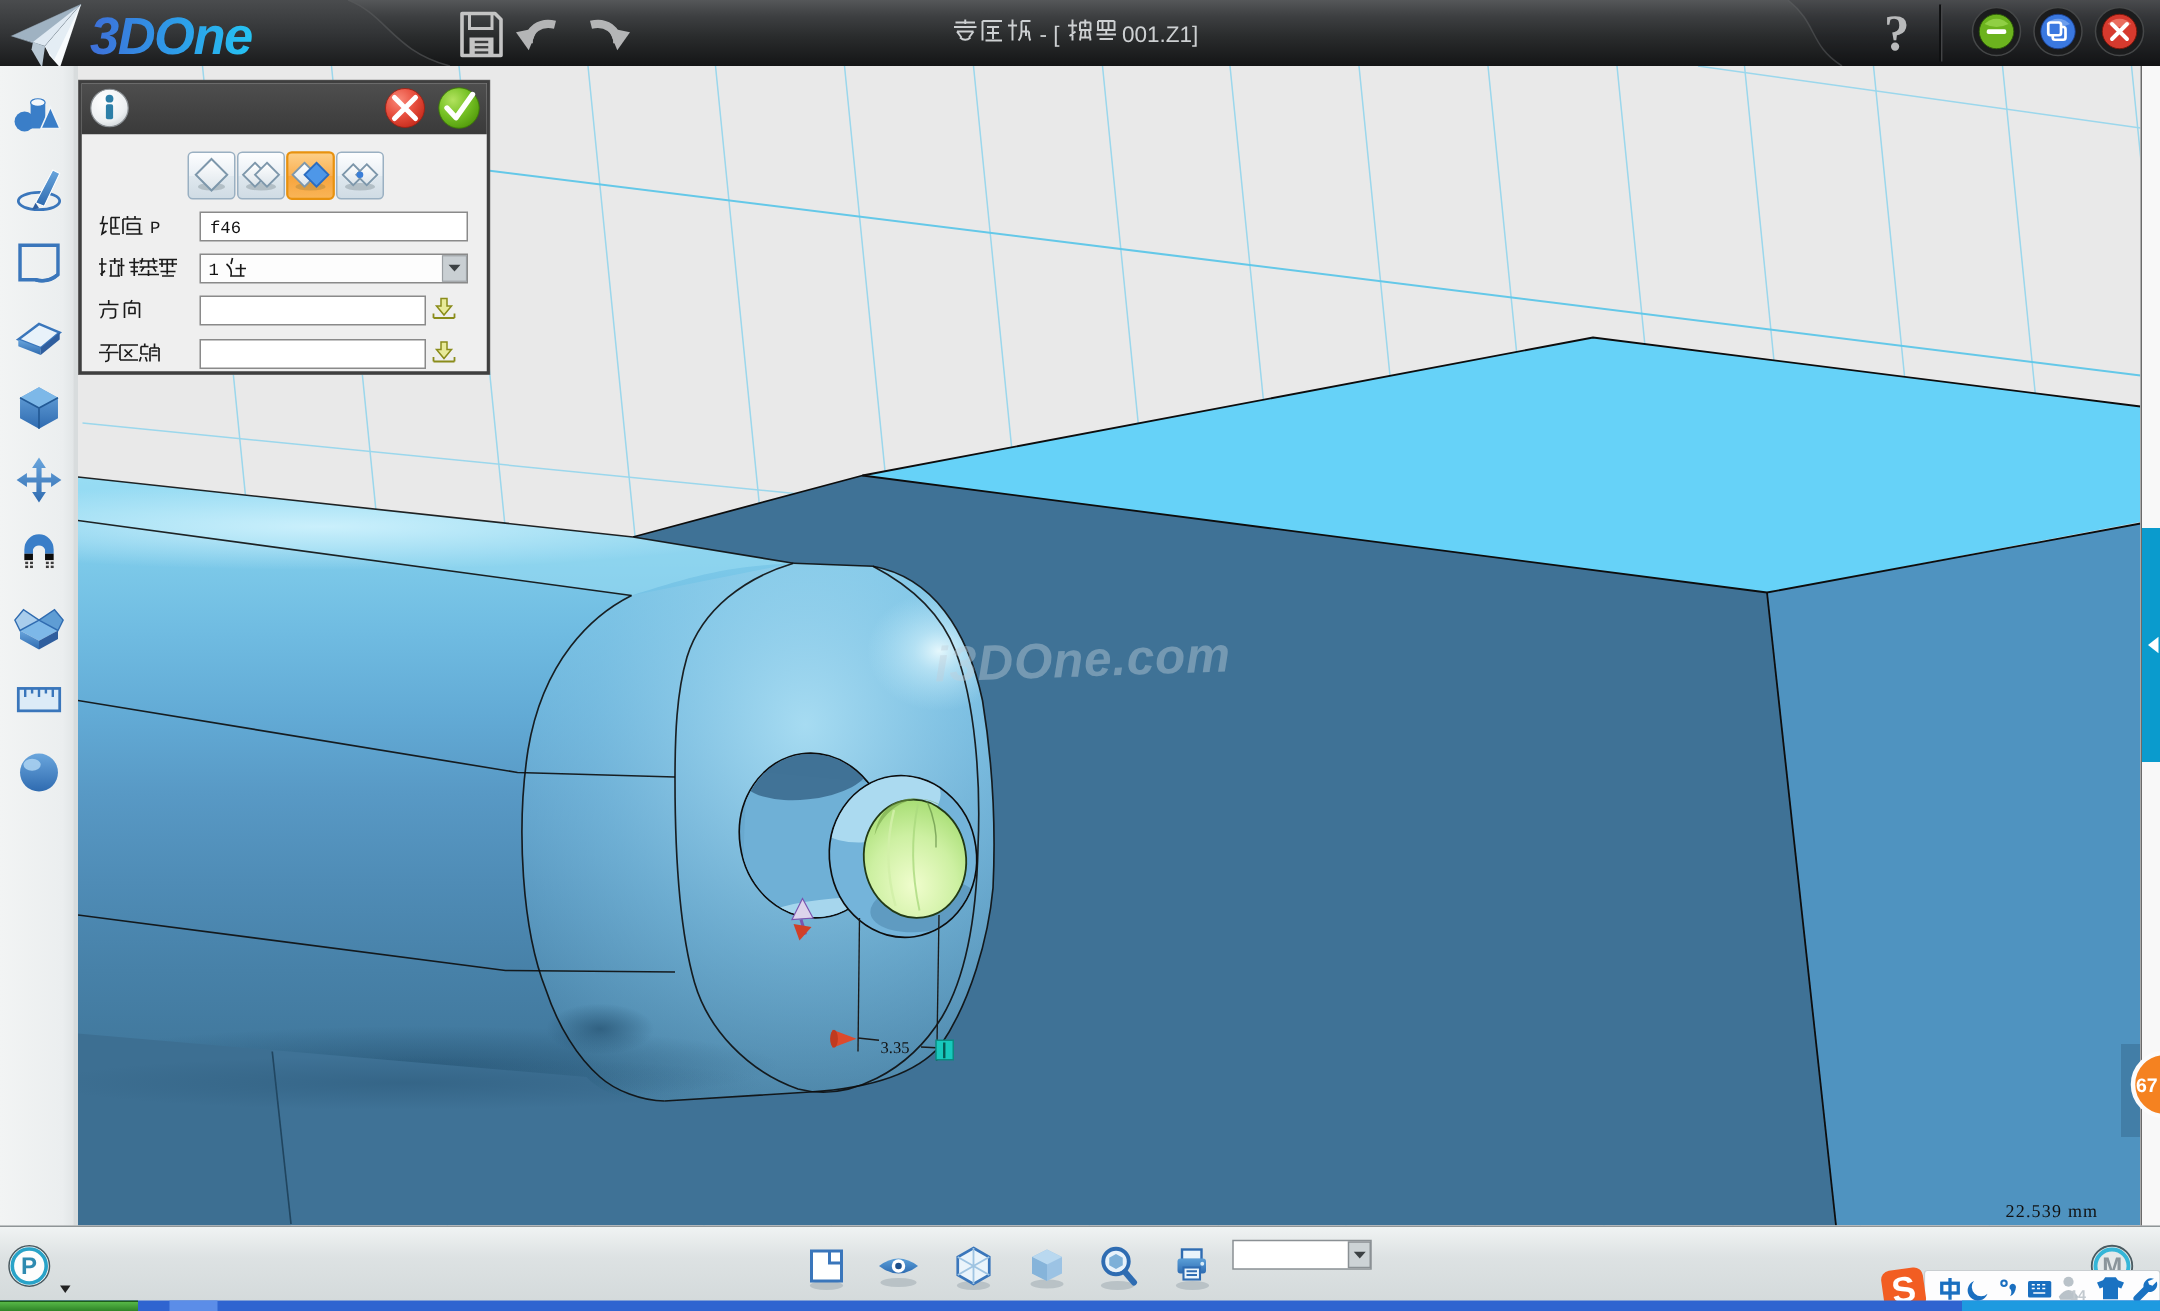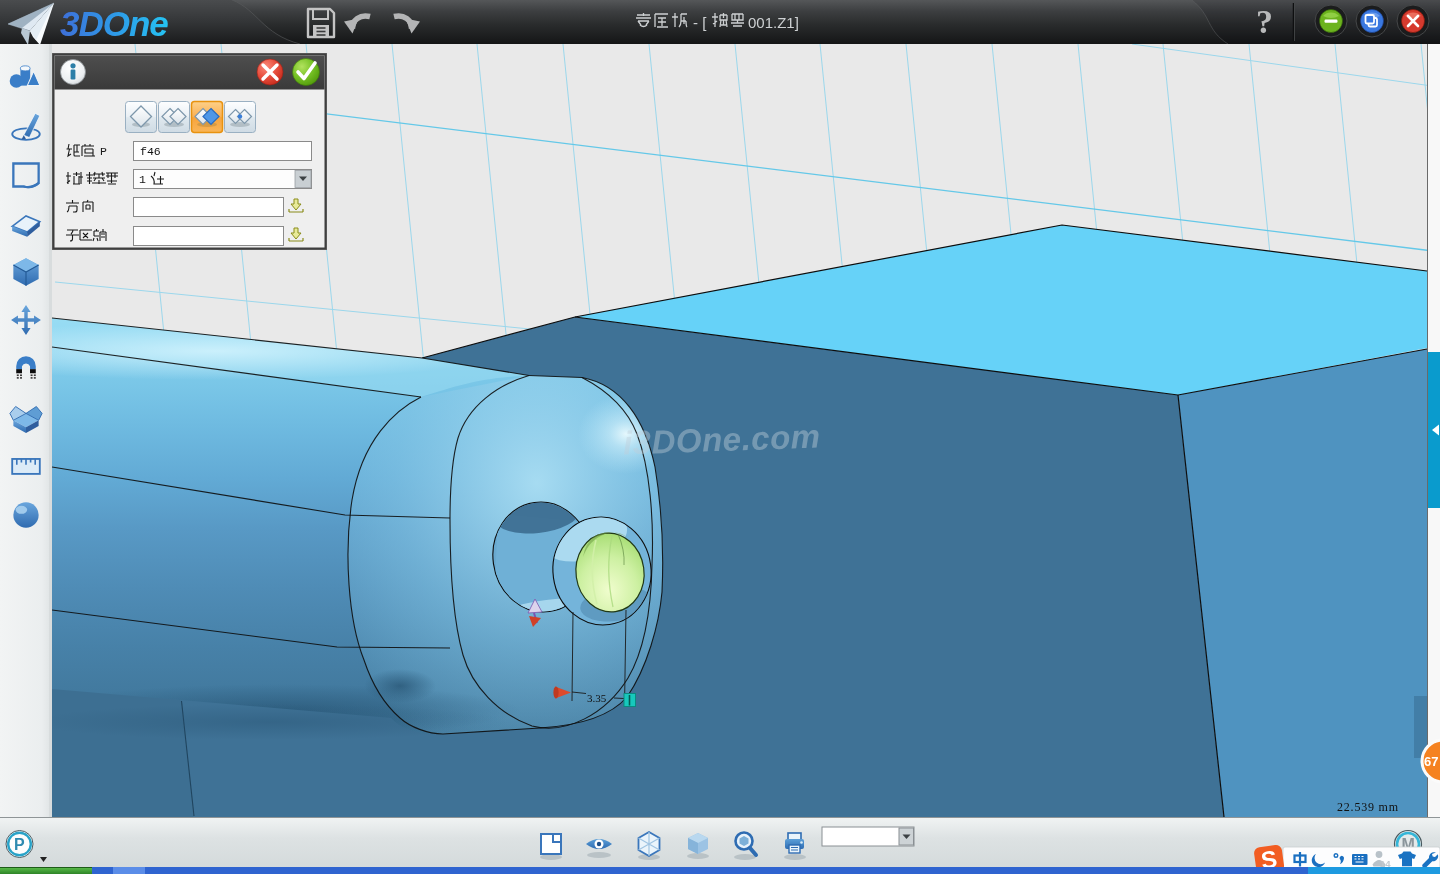--- a/index.html
+++ b/index.html
@@ -346,7 +346,7 @@
 <path d="M4,386 L11,380.5 L11,391.5 Z" fill="#fff"></path>
 </svg>
 </div>
-<div class="abs" style="left:1418px;top:736px;width:22px;height:50px;z-index:30;text-decoration:underline;">
+<div class="abs" style="left:1418px;top:698px;width:22px;height:50px;z-index:30;text-decoration:underline;">
 <svg width="22" height="50" viewBox="0 0 22 50">
 <circle cx="25" cy="25" r="21" fill="#f58220" stroke="#fbfbfb" stroke-width="3"></circle>
 <text x="6" y="30" font-size="13" font-weight="bold" fill="#fff">67</text>

